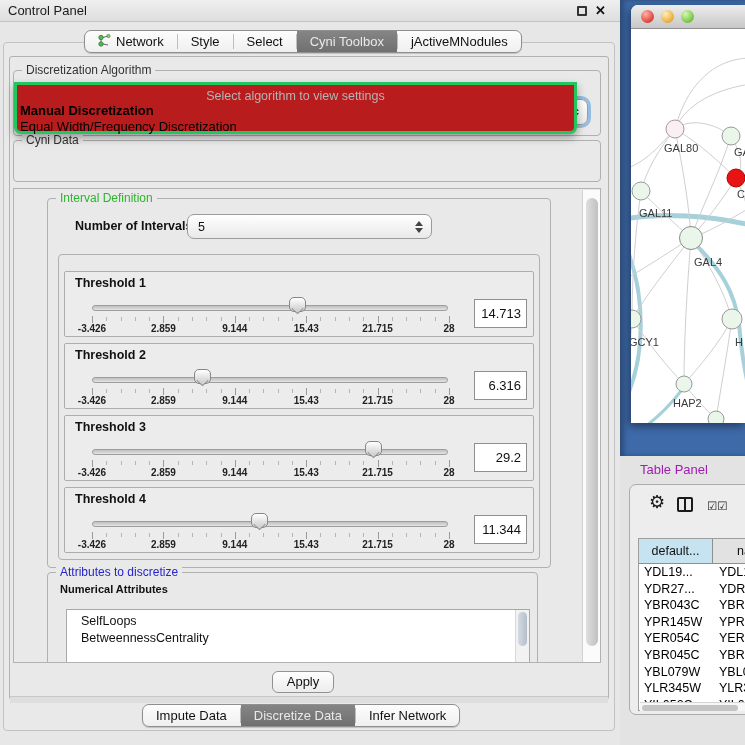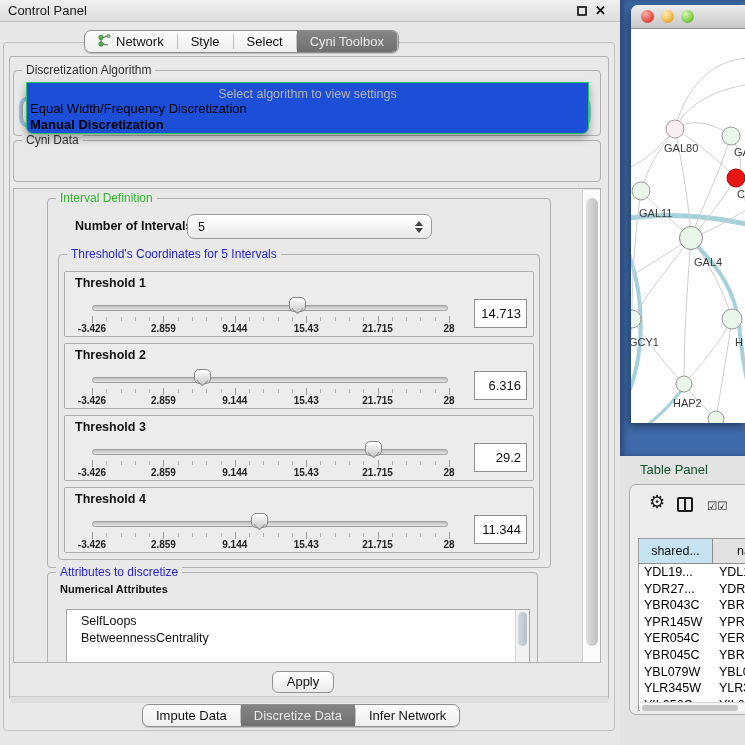--- a/index.html
+++ b/index.html
@@ -154,6 +154,9 @@
         <span>Cyni Toolbox</span>
       </div>
       <div class="seg-sep"></div>
+      <div class="seg-item">
+        <span>jActiveMNodules</span>
+      </div>
     </div>
 
   <div class="group" id="grp-algo">

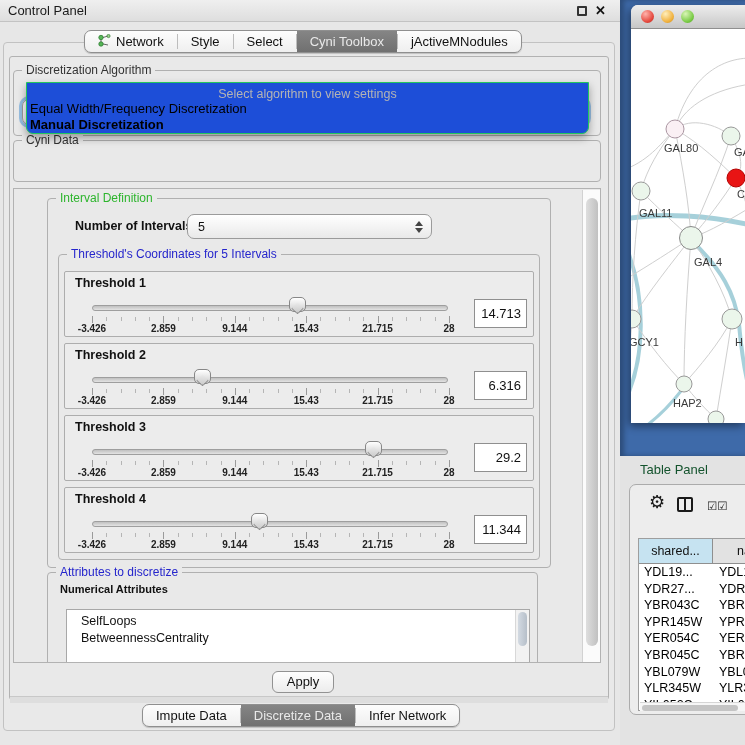--- a/index.html
+++ b/index.html
@@ -45,7 +45,7 @@
   #table-combo{left:10px;top:9px;width:564px;height:25px;}
 
   
-  #popup{left:26px;top:82px;width:563px;height:52px;background:#1d4ed8;border:1px solid #22c55e;
+  #popup{left:14px;top:82px;width:563px;height:52px;background:#b91c1c;border:3px solid #22c55e;
          border-radius:0 0 7px 7px;box-shadow:0 4px 9px rgba(0,0,0,.35);z-index:40;}
   .popup-hint{text-align:center;font-size:12.5px;color:#b4b4b4;padding-top:4px;}
   .popup-opt{font-size:13px;color:#000;padding:0 3px;line-height:15.5px;cursor:pointer;}

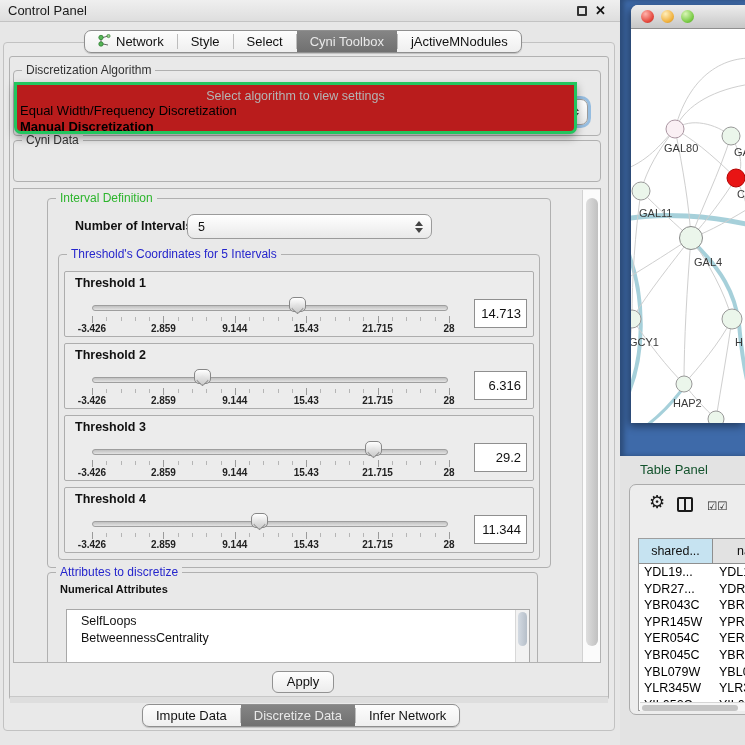--- a/index.html
+++ b/index.html
@@ -397,8 +397,8 @@
   <div class="abs" id="popup">
     <div class="popup-hint">Select algorithm to view settings</div>
     <div id="popup-opts">
+        <div class="popup-opt bold">Manual Discretization</div>
         <div class="popup-opt">Equal Width/Frequency Discretization</div>
-        <div class="popup-opt bold">Manual Discretization</div>
       </div>
   </div>
 

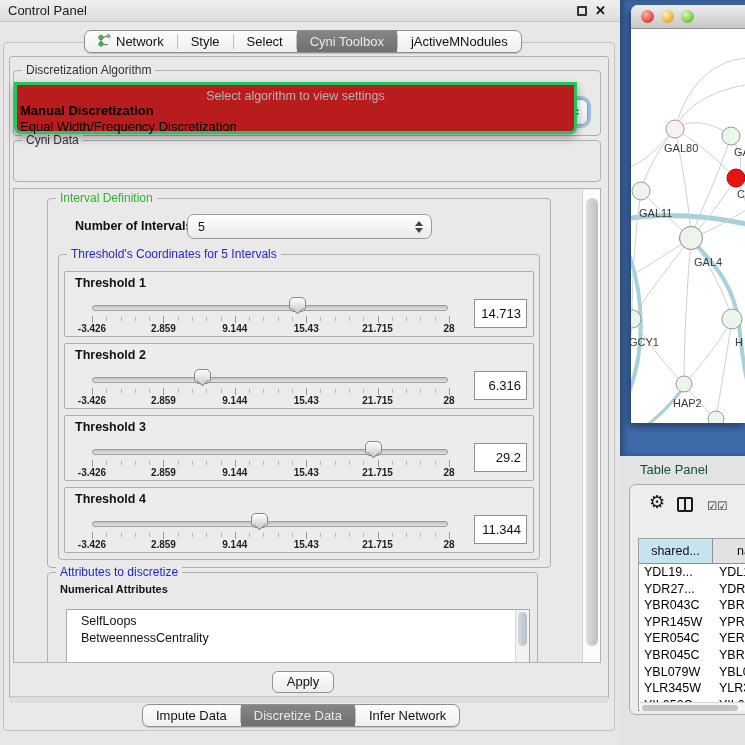--- a/index.html
+++ b/index.html
@@ -186,7 +186,6 @@
           </span>
       </div>
       <div class="group" id="grp-thresh">
-        <span class="gt blue">Threshold's Coordinates for 5 Intervals</span>
 
       <div class="thresh-panel" style="top: 16px;">
             <div class="th-label">Threshold 1</div>

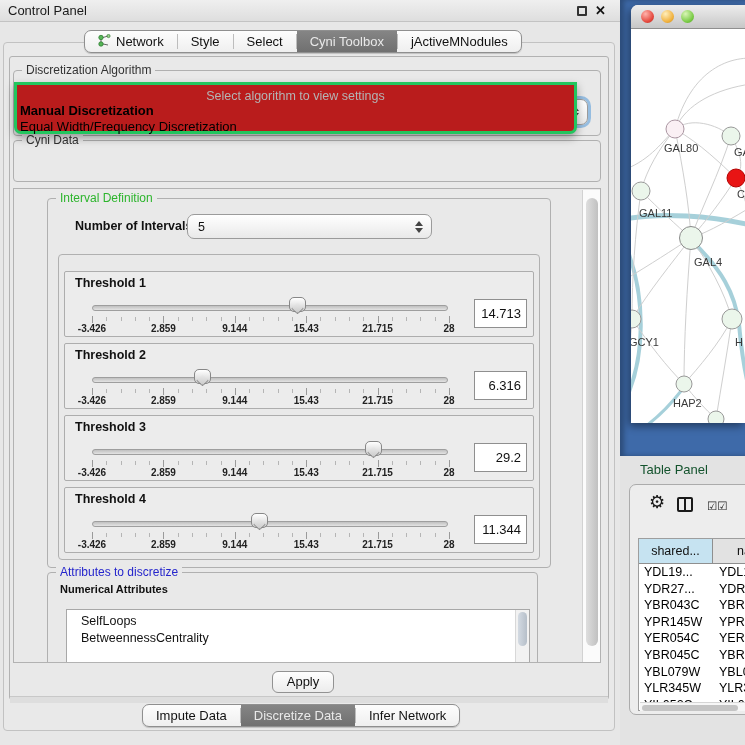--- a/index.html
+++ b/index.html
@@ -100,7 +100,7 @@
 
   
   #tablepanel{left:620px;top:456px;width:125px;height:289px;background:#e3e3e3;}
-  #tp-title{position:absolute;left:20px;top:6px;font-size:13px;color:#14532d;}
+  #tp-title{position:absolute;left:20px;top:6px;font-size:13px;color:#a21caf;}
   #tp-inner{position:absolute;left:9px;top:28px;width:140px;height:231px;background:#ededed;border:1px solid #ababab;border-radius:7px;}
   #tp-gear{position:absolute;left:19px;top:8px;font-size:18px;color:#1a1a1a;cursor:pointer;line-height:18px;}
   #tp-split{position:absolute;left:47px;top:12px;width:16px;height:15px;border:2px solid #1a1a1a;border-radius:2px;cursor:pointer;}

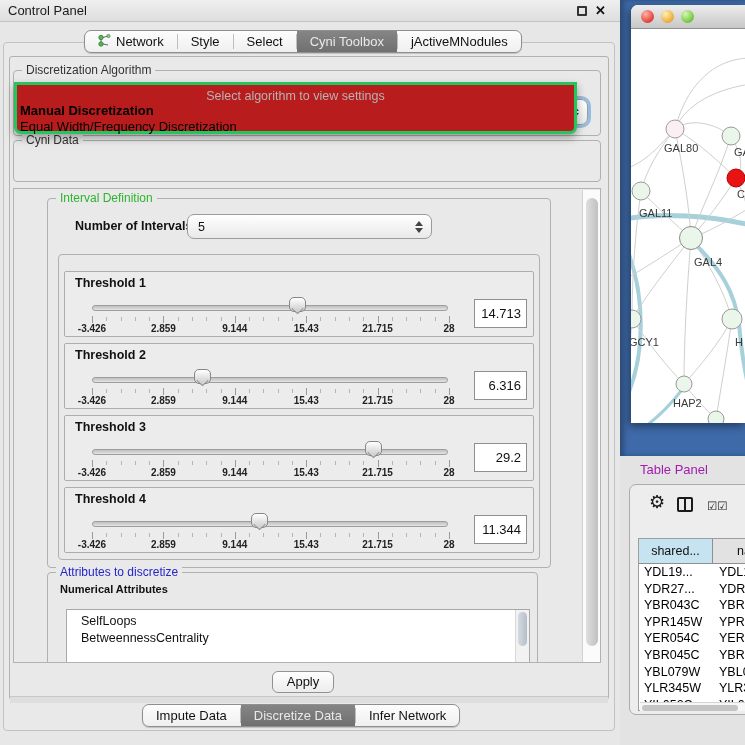--- a/index.html
+++ b/index.html
@@ -465,7 +465,7 @@
       <span id="tp-split"></span>
       <span id="tp-checks">☑☑</span>
       <div id="tp-table">
-        <div class="hc" id="hc1">shared...</div>
+        <div class="hc" id="hc1">default...</div>
         <div class="hc" id="hc2">na</div>
         <div id="tp-rows">
             <div class="trow">

